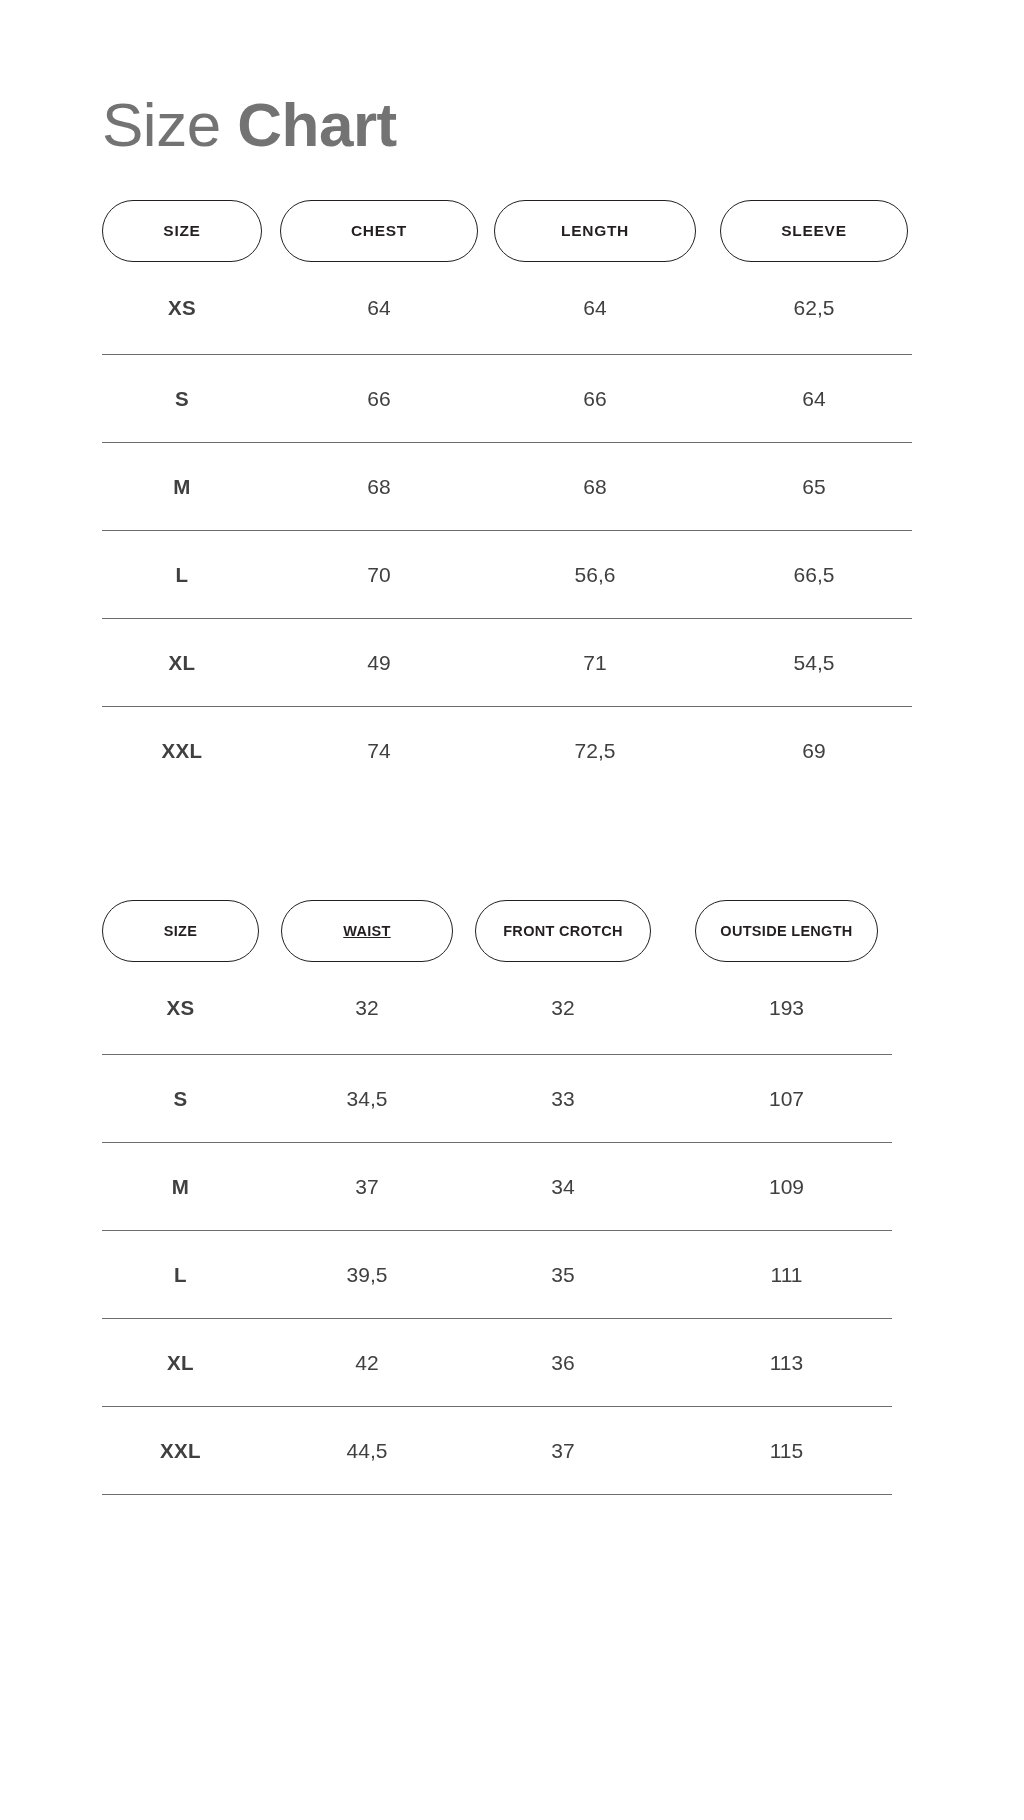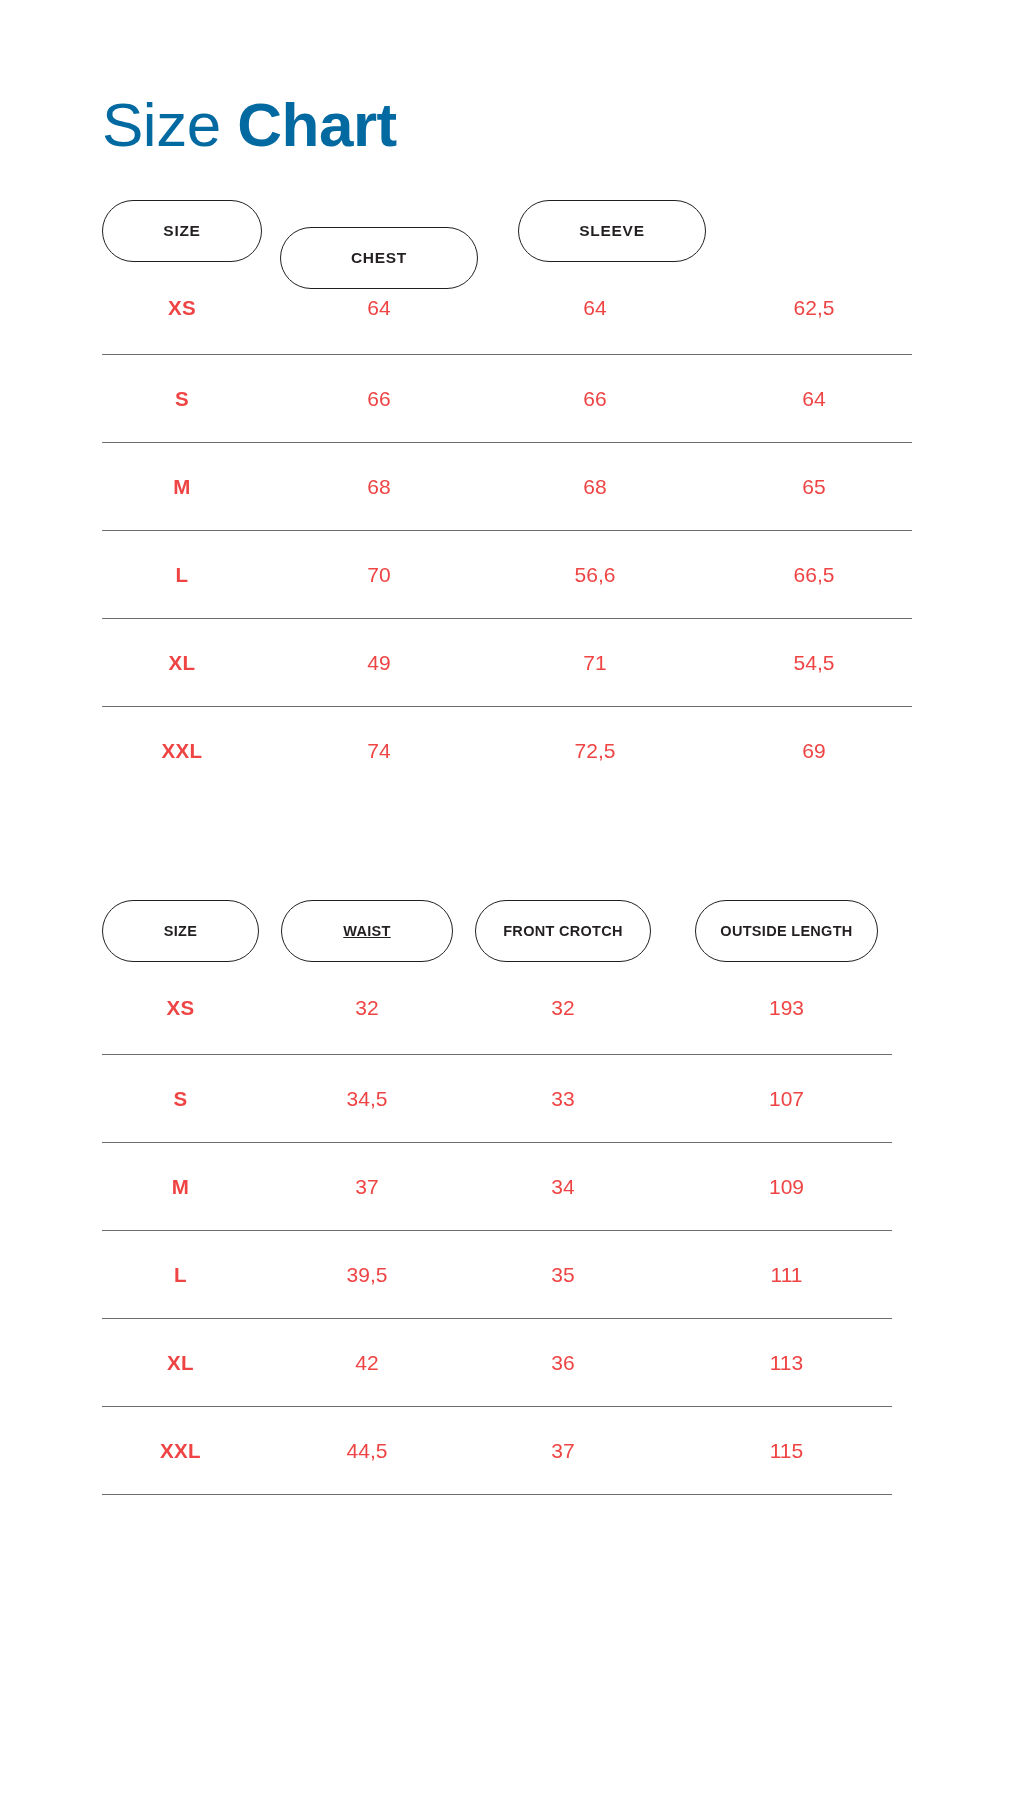--- a/index.html
+++ b/index.html
@@ -31,7 +31,7 @@
     line-height: 78px;
     letter-spacing: -0.5px;
     white-space: nowrap;
-    color: #0369a1;
+    color: #737373;
   }
   .title-light { font-weight: 400; }
   .title-bold  { font-weight: 700; }

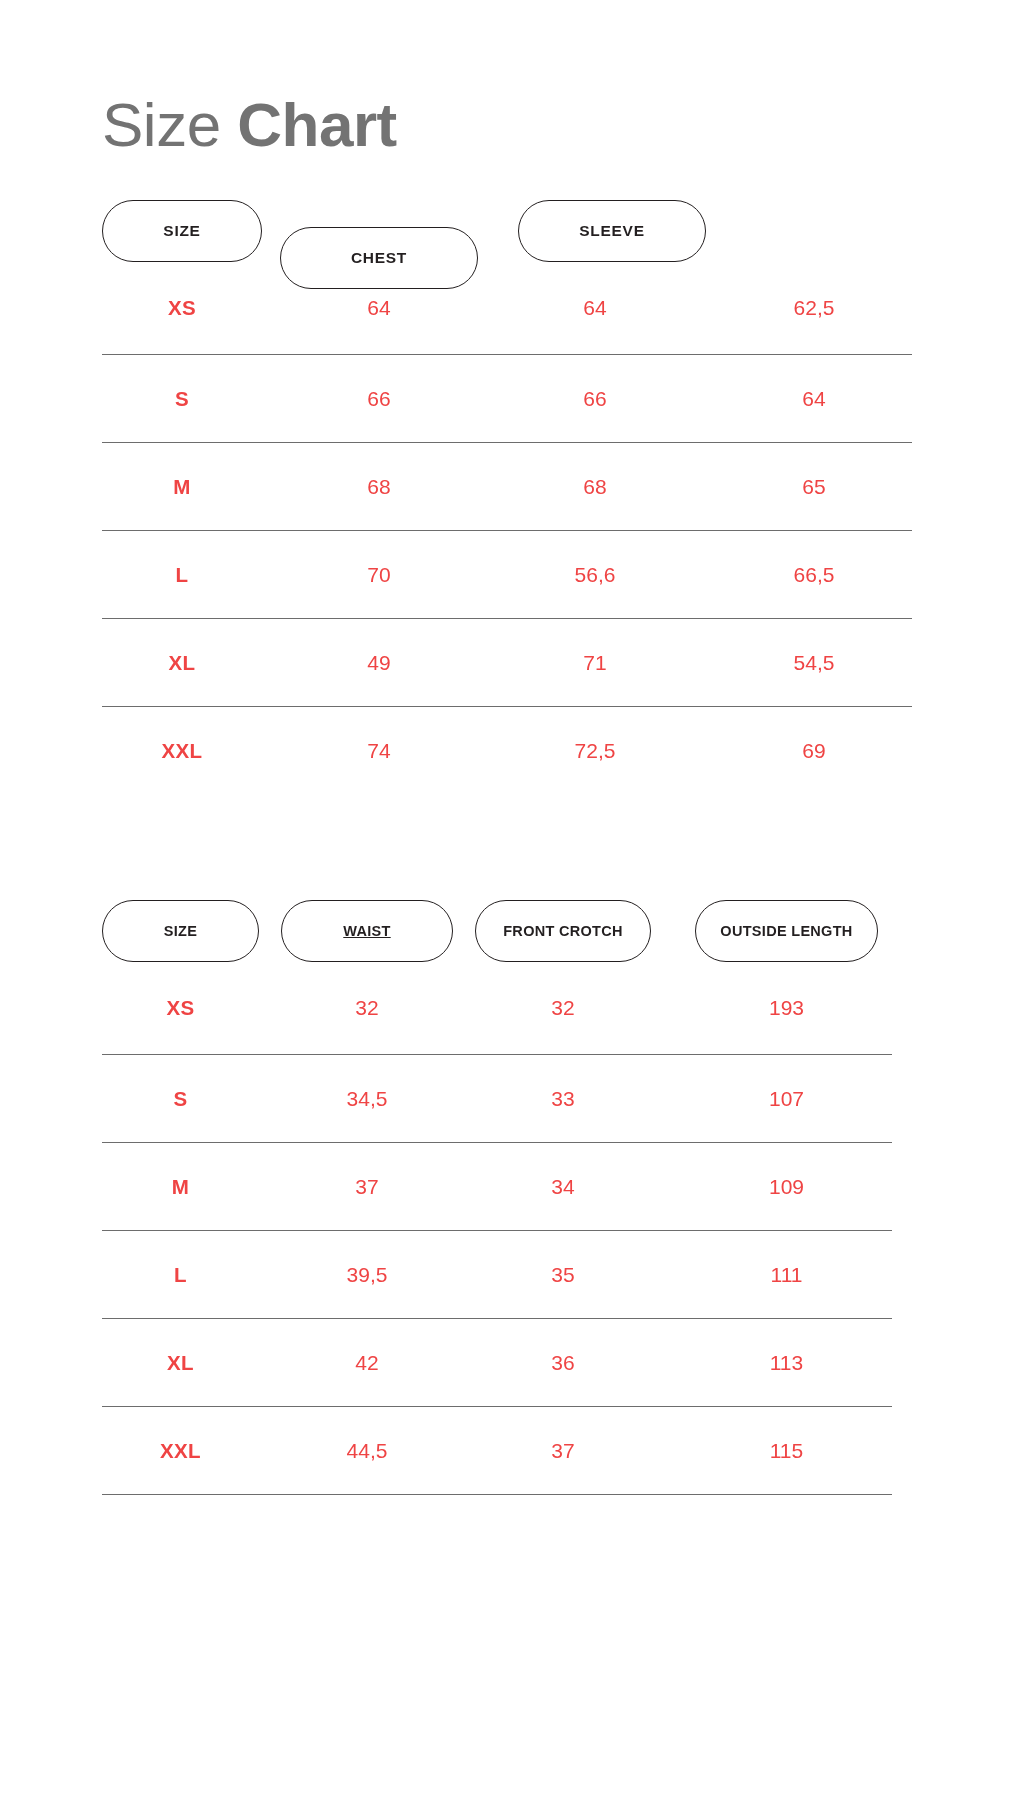--- a/index.html
+++ b/index.html
@@ -68,7 +68,7 @@
   }
   
   .table-one .col-0 { width: 160px; }
-  .table-one .col-1 { width: 198px; margin-top: 27px; }
+  .table-one .col-1 { width: 198px; }
   .table-one .col-2 { width: 202px; }
   .table-one .col-3 { width: 188px; }
   .table-one .gap-0 { width: 18px; }

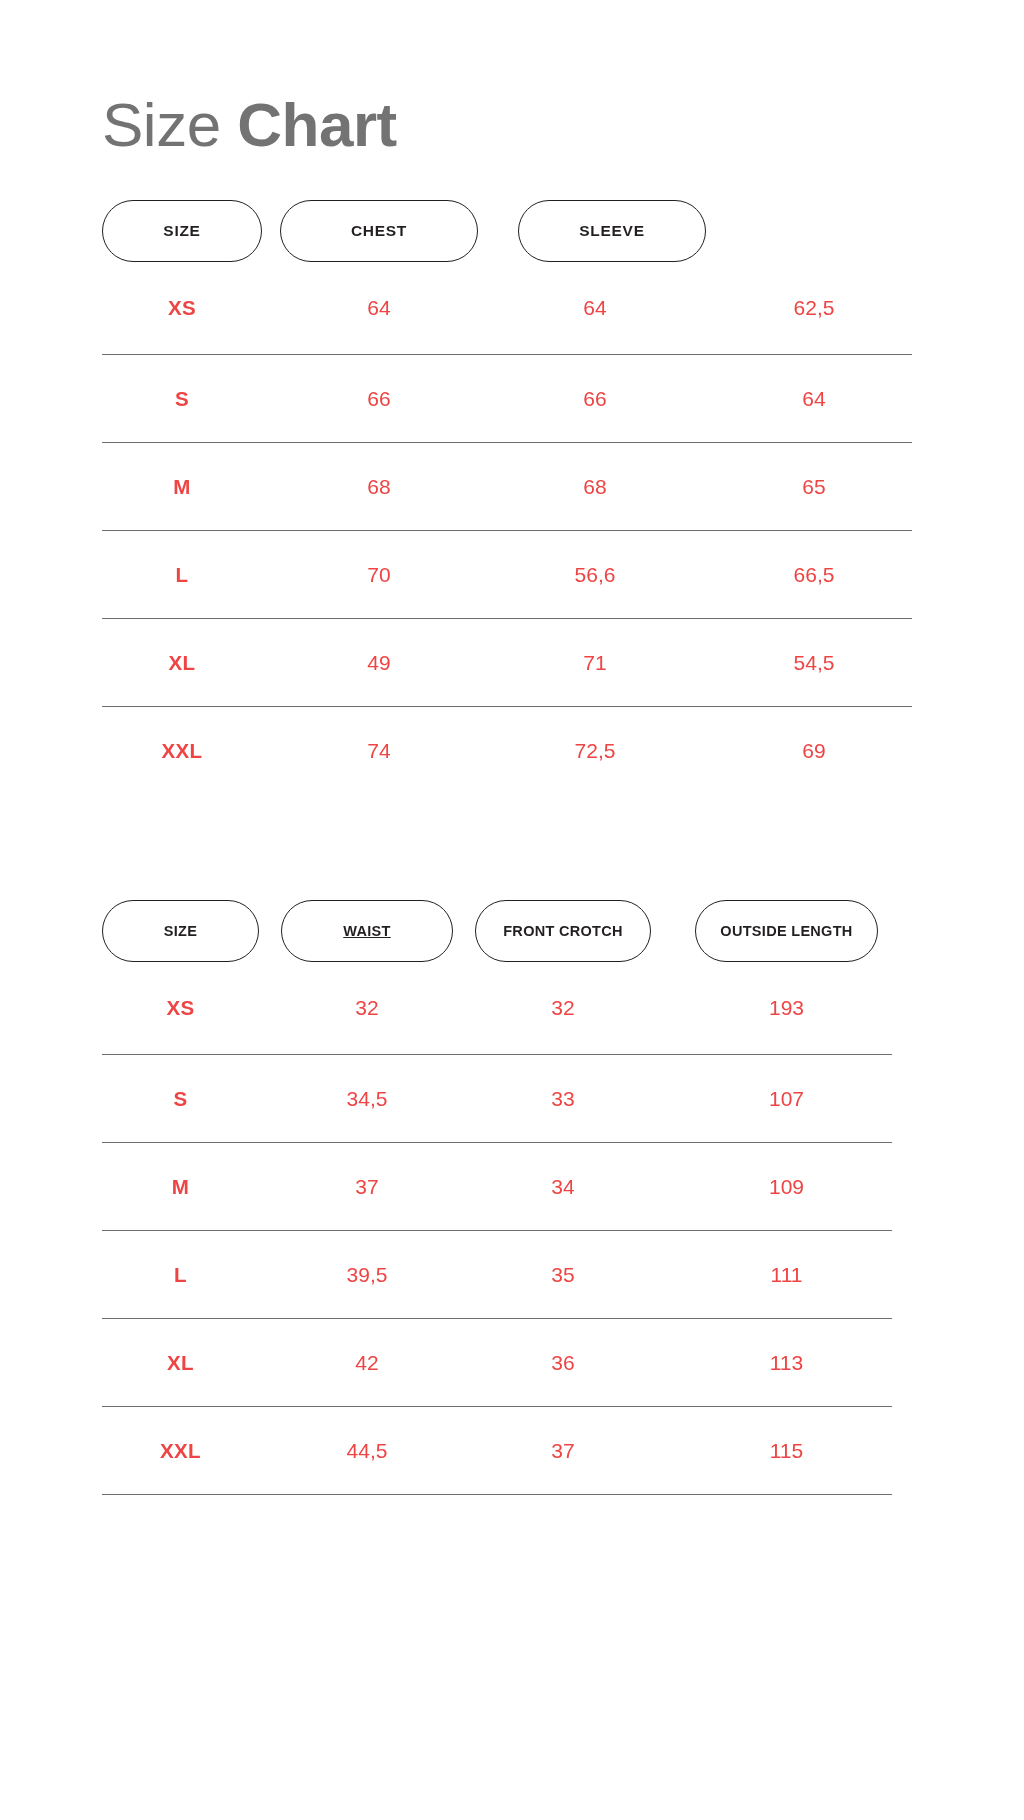--- a/index.html
+++ b/index.html
@@ -147,6 +147,7 @@
       <div class="spacer gap-0"></div>
       <div class="pill col-1">CHEST</div>
       <div class="spacer gap-1"></div>
+      <div class="pill col-2">LENGTH</div>
       <div class="spacer gap-2"></div>
       <div class="pill col-3">SLEEVE</div>
     </div>

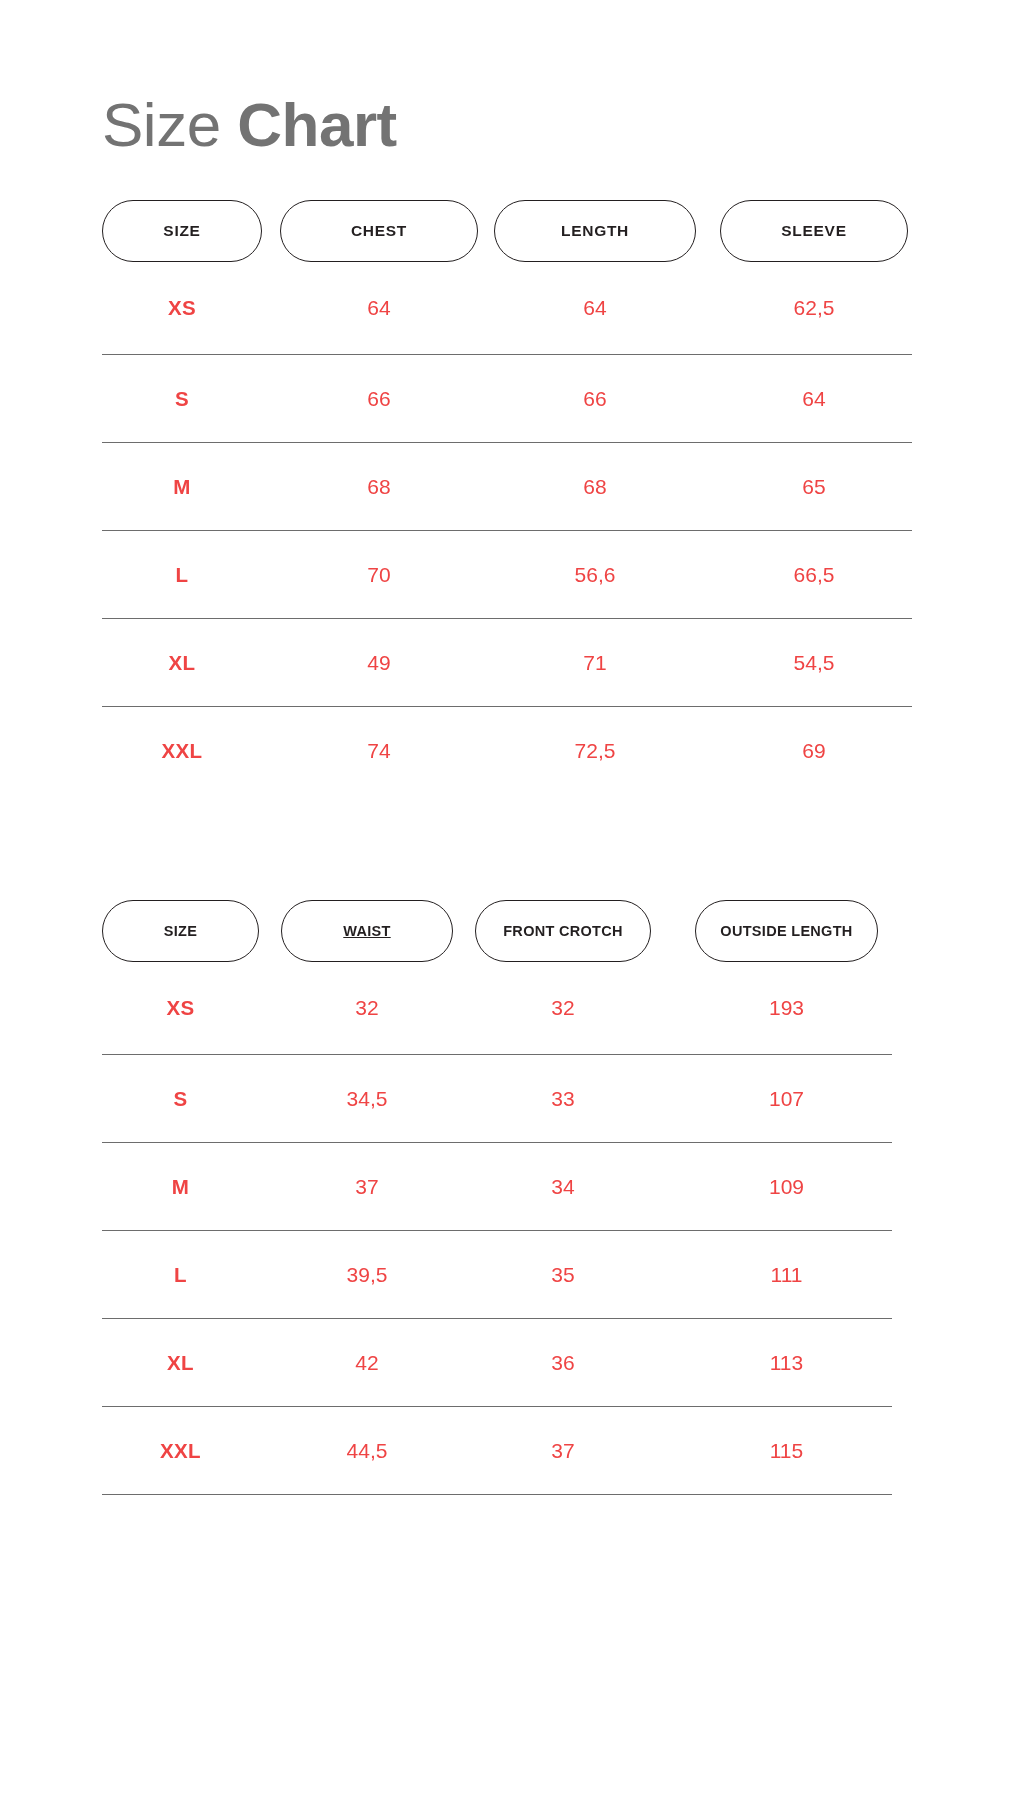--- a/index.html
+++ b/index.html
@@ -101,7 +101,7 @@
     justify-content: center;
     font-size: 21px;
     font-weight: 400;
-    color: #ef4444;
+    color: #404040;
     white-space: nowrap;
   }
   .cell.size-cell {

